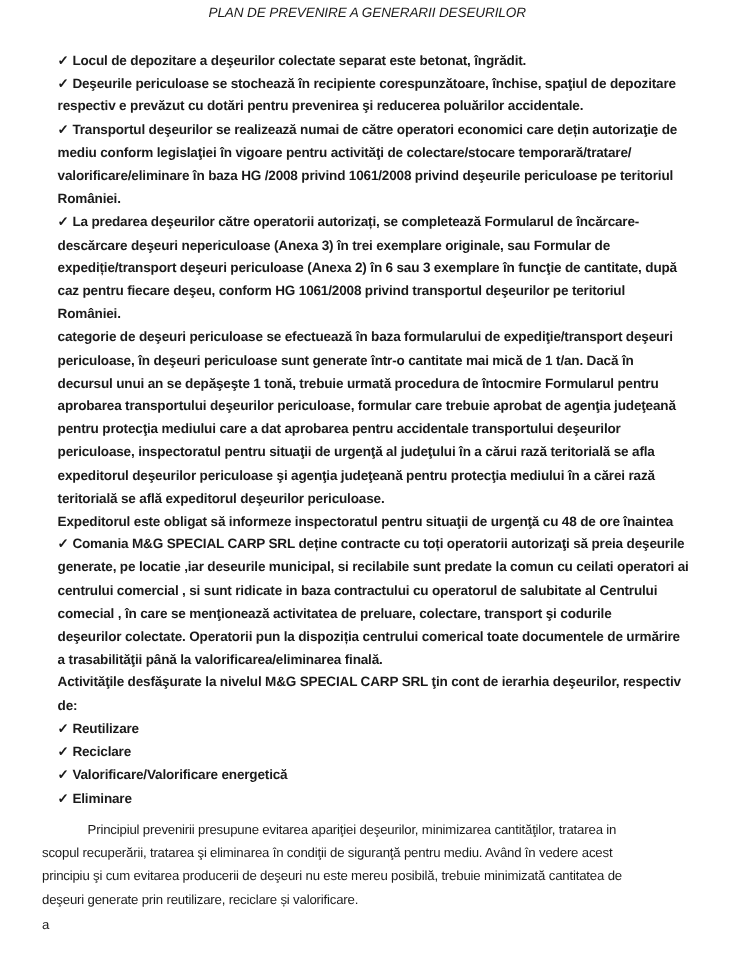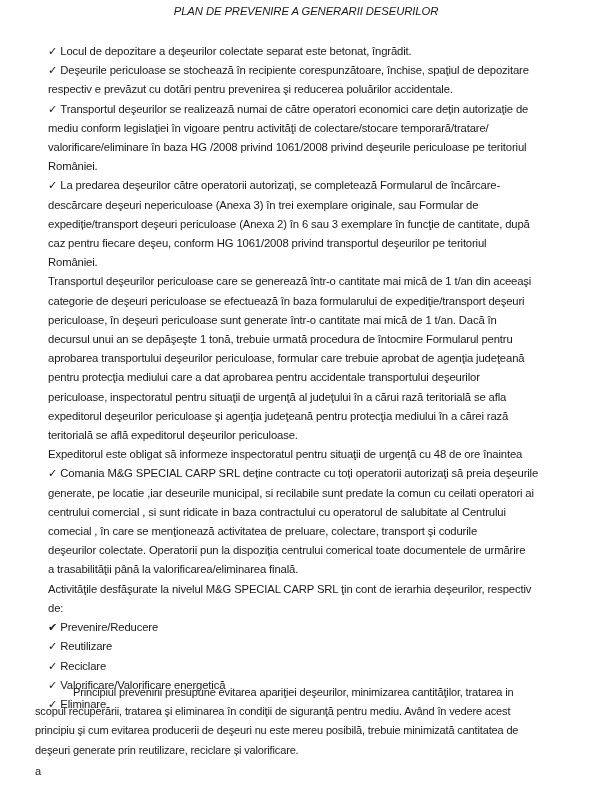--- a/index.html
+++ b/index.html
@@ -9,7 +9,7 @@
   .title { position: absolute; top: 5px; left: 0; width: 612px; text-align: center;
            font-size: 11.3px; letter-spacing: -0.1px; font-style: italic; }
   .block { position: absolute; left: 48px; width: 552px; font-size: 11.3px; line-height: 19.2px; letter-spacing: -0.15px; }
-  .block p { margin: 0; }
+  .block p { margin: 0; font-weight: bold; }
   .chk { display: inline-block; margin-right: 3px; }
   .lower { position: absolute; left: 10px; width: 592px; font-size: 11px; line-height: 19.2px; letter-spacing: -0.15px; margin-left: 25px; }
   .lower p { margin: 0; }

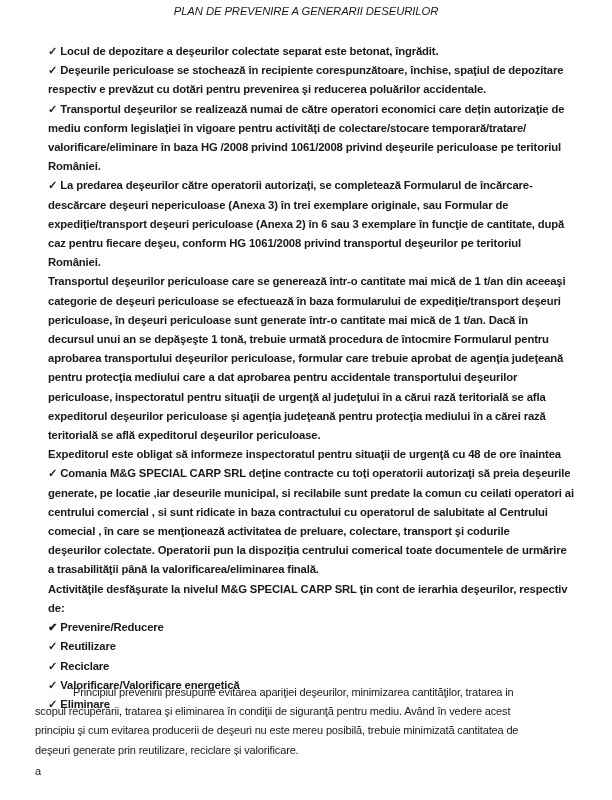--- a/index.html
+++ b/index.html
@@ -34,7 +34,6 @@
       <p><span>expediție/transport deşeuri periculoase (Anexa 2) în 6 sau 3 exemplare în funcţie de cantitate, după</span></p>
       <p><span>caz pentru fiecare deşeu, conform HG 1061/2008 privind transportul deşeurilor pe teritoriul</span></p>
       <p><span>României.</span></p>
-      <p><span>Transportul deşeurilor periculoase care se generează într-o cantitate mai mică de 1 t/an din aceeaşi</span></p>
       <p><span>categorie de deşeuri periculoase se efectuează în baza formularului de expediţie/transport deşeuri</span></p>
       <p><span>periculoase, în   deşeuri periculoase sunt generate într-o cantitate mai mică de 1 t/an. Dacă în</span></p>
       <p><span>decursul unui an se depăşeşte 1 tonă, trebuie urmată procedura  de întocmire Formularul pentru</span></p>

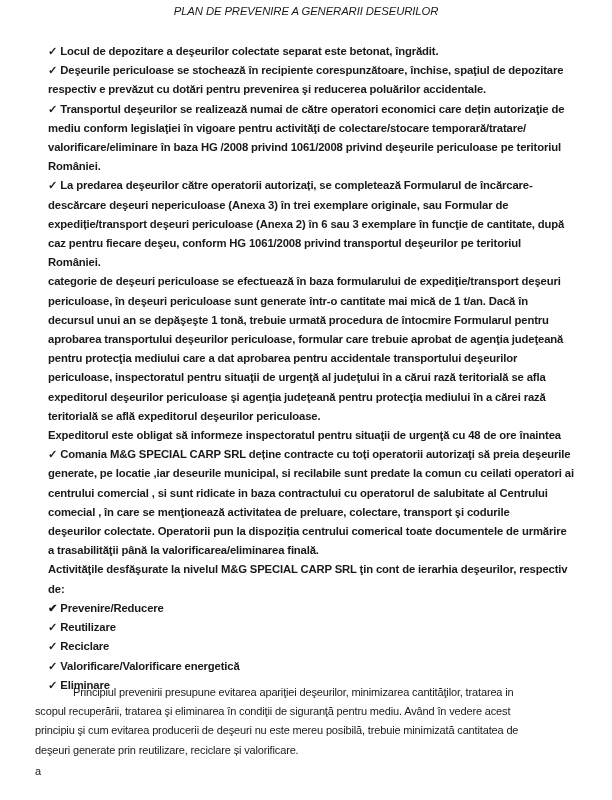--- a/index.html
+++ b/index.html
@@ -51,7 +51,6 @@
       <p><span>a trasabilităţii până la valorificarea/eliminarea finală.</span></p>
       <p><span>Activităţile desfăşurate la nivelul M&amp;G SPECIAL CARP  SRL ţin cont de ierarhia deşeurilor, respectiv</span></p>
       <p><span>de:</span></p>
-      <p><span class="chk">✔</span><span>Prevenire/Reducere</span></p>
       <p><span class="chk">✓</span><span>Reutilizare</span></p>
       <p><span class="chk">✓</span><span>Reciclare</span></p>
       <p><span class="chk">✓</span><span>Valorificare/Valorificare energetică</span></p>

